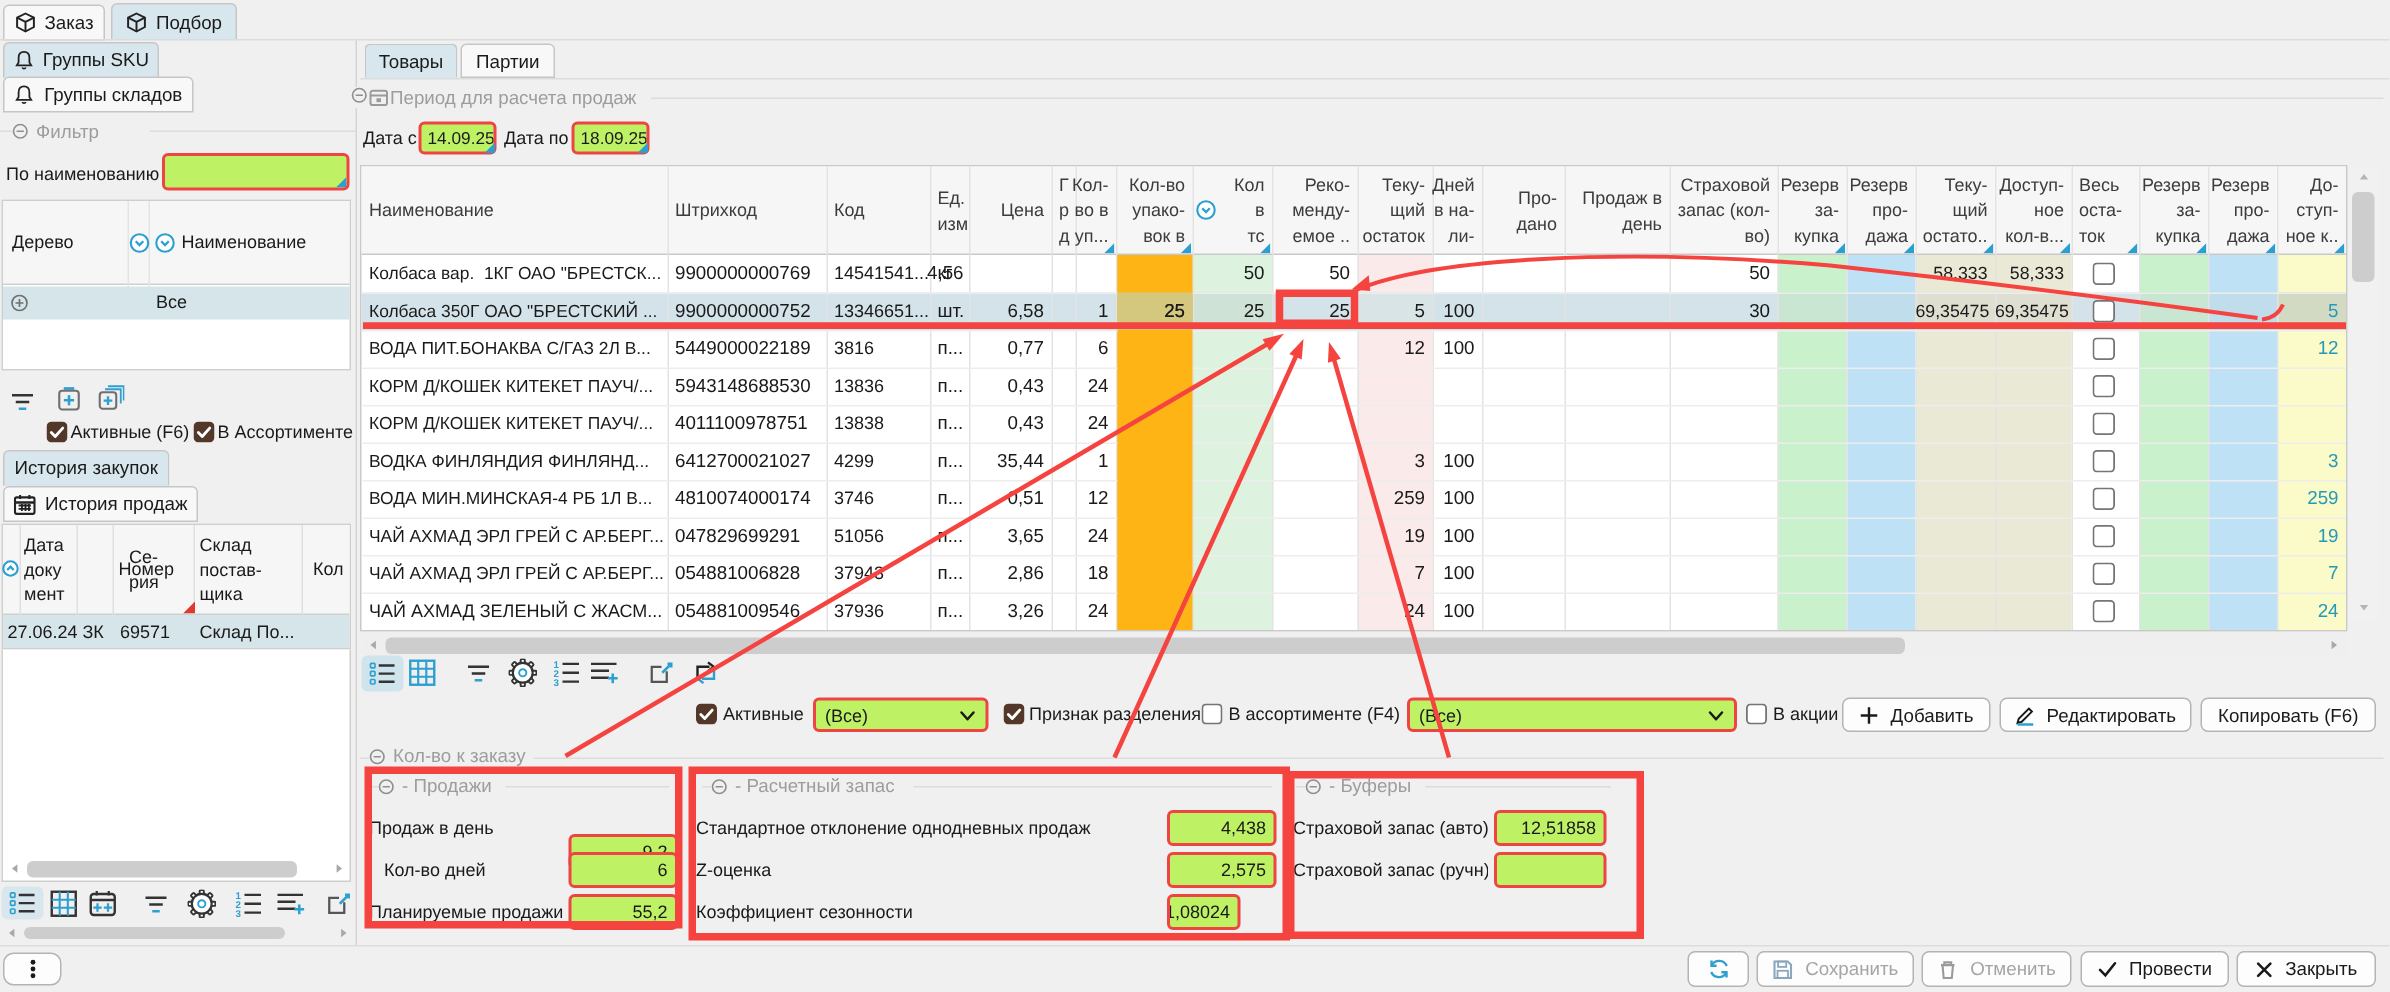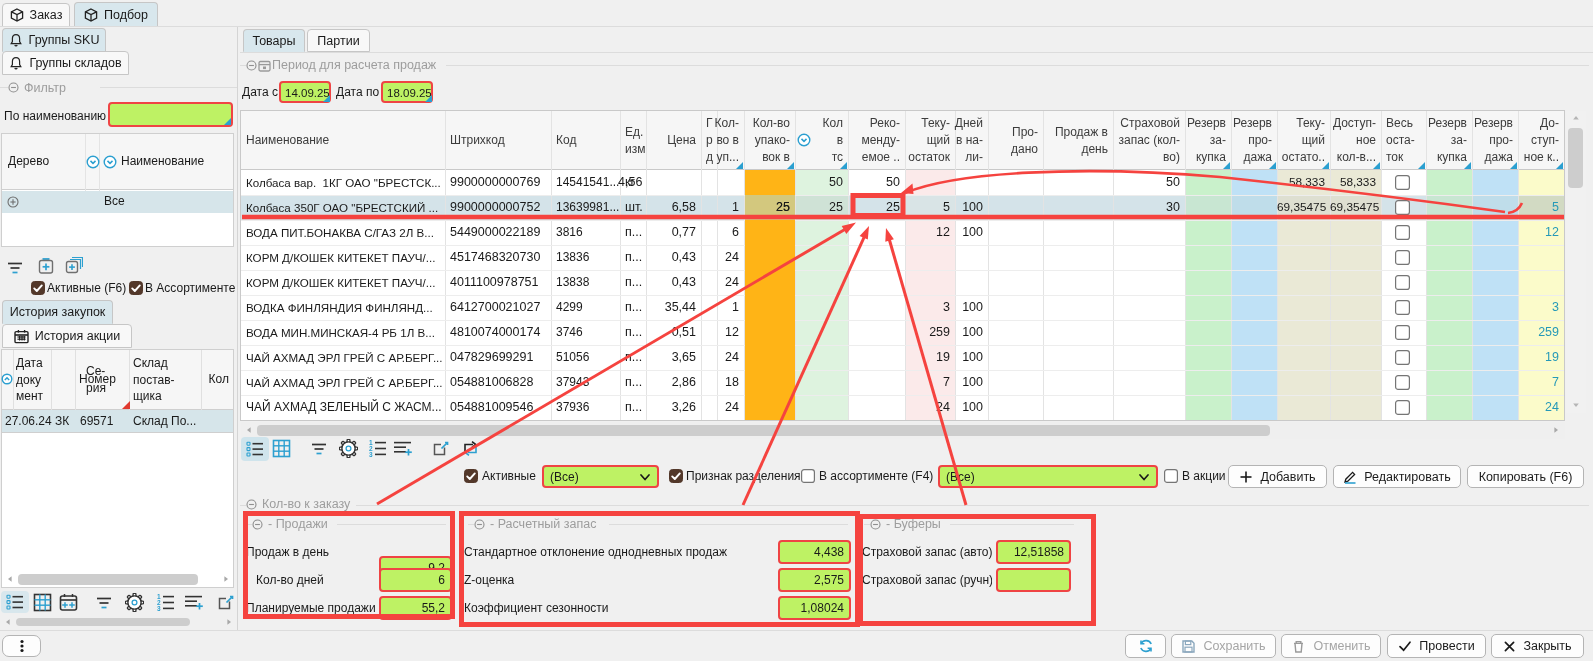--- a/index.html
+++ b/index.html
@@ -296,7 +296,7 @@
   </div>
 <div class="gline" style="left:240px;top:52px;width:1353px;height:1px;"></div>
 <div class="gline" style="left:240px;top:65px;width:1349px;height:1px;"></div>
-<div style="left:246px;top:58px;width:200px;height:14px;background:#f0f0f0;display:flex;gap:1px;align-items:center;">
+<div style="left:234px;top:58px;width:200px;height:14px;background:#f0f0f0;display:flex;gap:1px;">
     <svg width="11" height="11" viewBox="0 0 11 11" style="">
       <circle cx="5.5" cy="5.5" r="4.5" fill="none" stroke="#8f8f8f" stroke-width="1.1"></circle>
       <line x1="3.08" y1="5.5" x2="7.92" y2="5.5" stroke="#8f8f8f" stroke-width="1.1"></line>

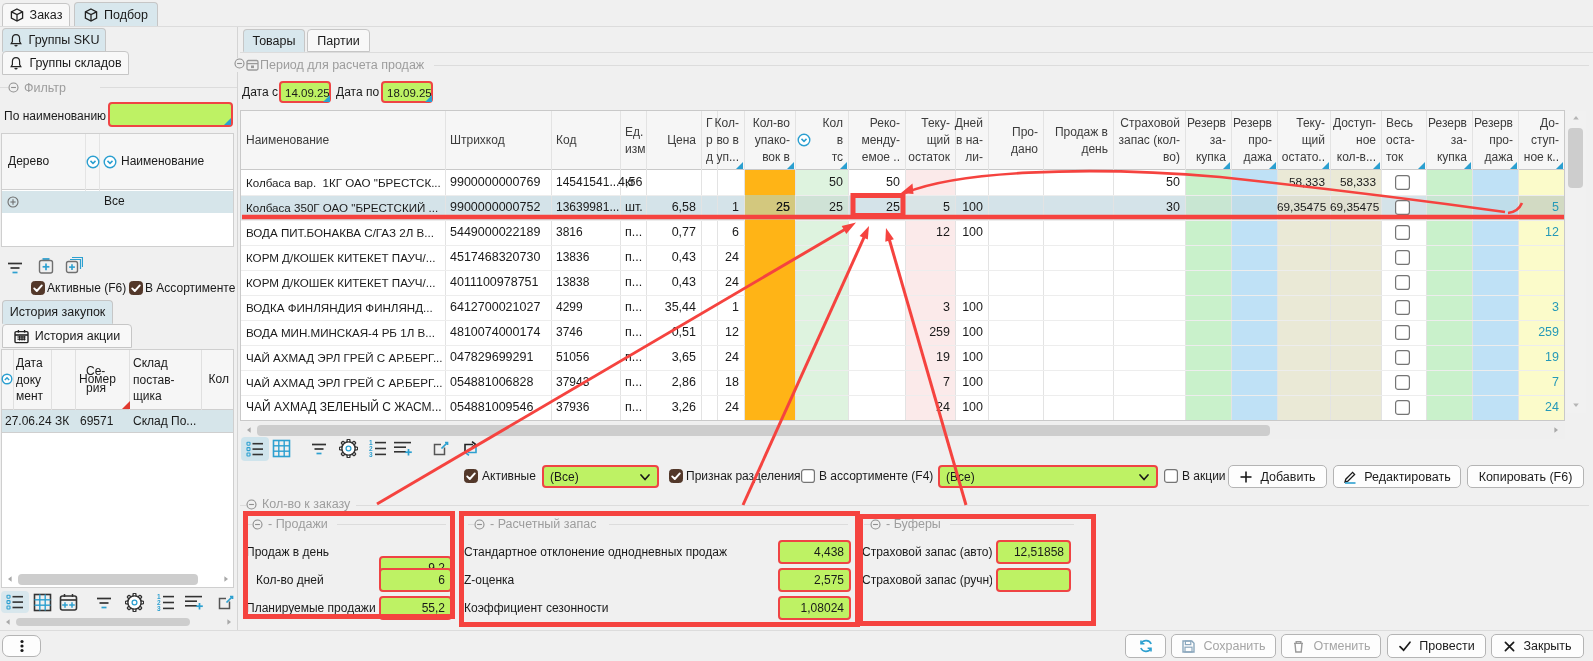--- a/index.html
+++ b/index.html
@@ -515,7 +515,7 @@
   </div>
 <div class="t" style="left:241px;top:195px;width:203px;height:25px;text-align:left;padding-left:5px;font-size:11.6px;">Колбаса 350Г ОАО "БРЕСТСКИЙ ...</div>
 <div class="t" style="left:445px;top:195px;width:105px;height:25px;text-align:left;padding-left:5px;">9900000000752</div>
-<div class="t" style="left:551px;top:195px;width:68px;height:25px;text-align:left;padding-left:5px;font-size:12px;">13639981...</div>
+<div class="t" style="left:551px;top:195px;width:68px;height:25px;text-align:left;padding-left:5px;font-size:12px;">13346651...</div>
 <div class="t" style="left:620px;top:195px;width:25px;height:25px;text-align:left;padding-left:5px;">шт.</div>
 <div class="t" style="left:646px;top:195px;width:54px;height:25px;text-align:right;padding-right:4px;">6,58</div>
 <div class="t" style="left:717px;top:195px;width:26px;height:25px;text-align:right;padding-right:4px;">1</div>

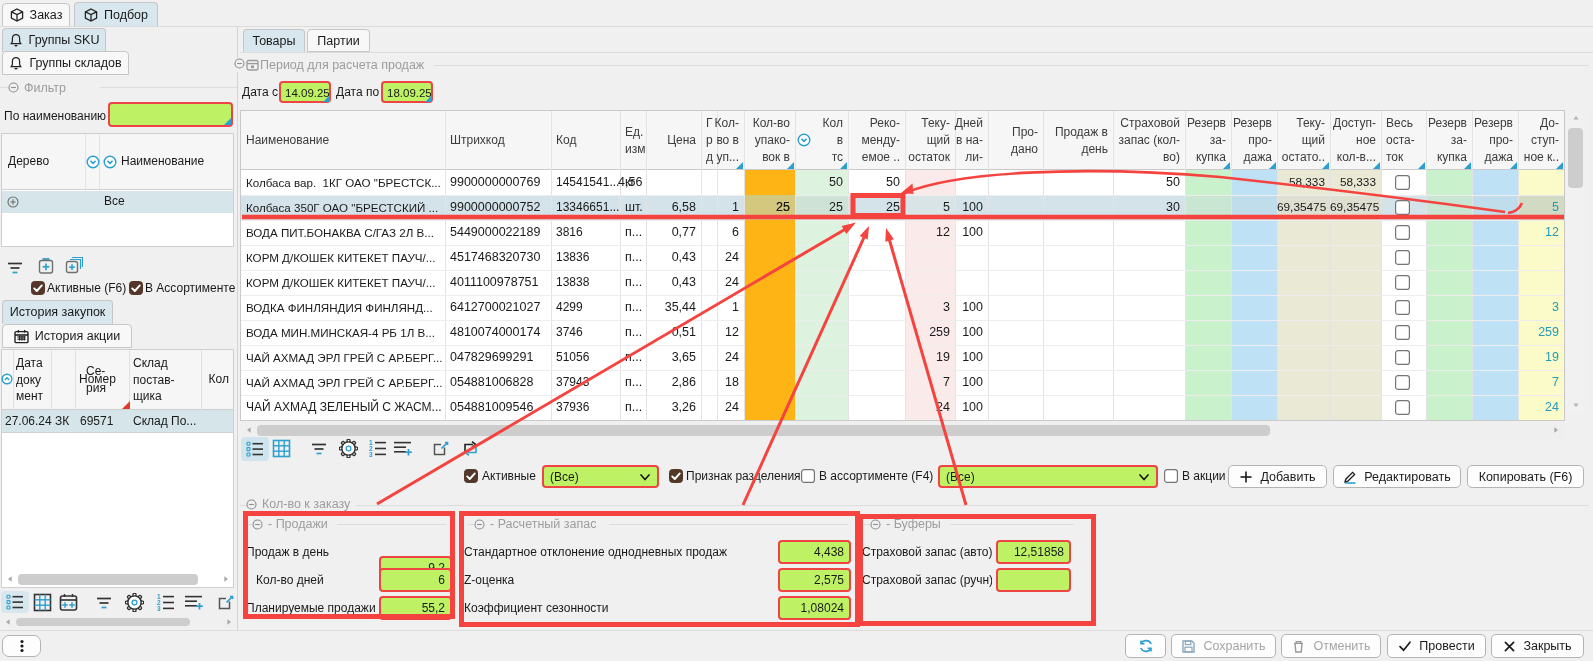--- a/index.html
+++ b/index.html
@@ -548,7 +548,7 @@
     </svg>
   </div>
 <div class="t" style="left:241px;top:245px;width:203px;height:25px;text-align:left;padding-left:5px;font-size:11.6px;">КОРМ Д/КОШЕК КИТЕКЕТ ПАУЧ/...</div>
-<div class="t" style="left:445px;top:245px;width:105px;height:25px;text-align:left;padding-left:5px;">4517468320730</div>
+<div class="t" style="left:445px;top:245px;width:105px;height:25px;text-align:left;padding-left:5px;">5943148688530</div>
 <div class="t" style="left:551px;top:245px;width:68px;height:25px;text-align:left;padding-left:5px;font-size:12px;">13836</div>
 <div class="t" style="left:620px;top:245px;width:25px;height:25px;text-align:left;padding-left:5px;">п...</div>
 <div class="t" style="left:646px;top:245px;width:54px;height:25px;text-align:right;padding-right:4px;">0,43</div>

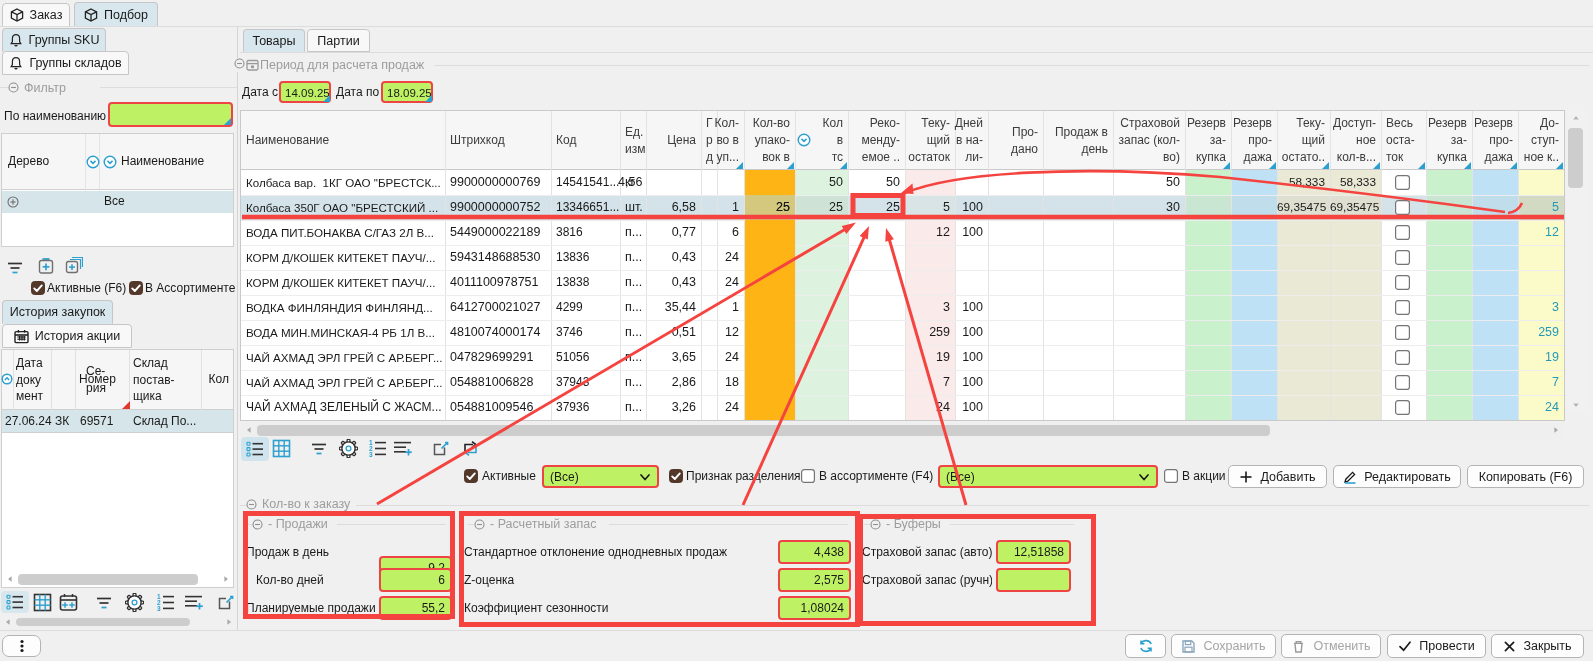--- a/index.html
+++ b/index.html
@@ -144,7 +144,7 @@
         <line x1="10.3" y1="7" x2="10.3" y2="11.6"></line>
       </g>
     </svg>
-    <span>История акции</span>
+    <span>История продаж</span>
   </div>
 <div style="left:1px;top:349px;width:233px;height:84px;background:#fff;border:1px solid #cfcfcf;"></div>
 <div style="left:2px;top:350px;width:231px;height:60px;background:#f6f6f6;border-bottom:1px solid #cfcfcf;"></div>

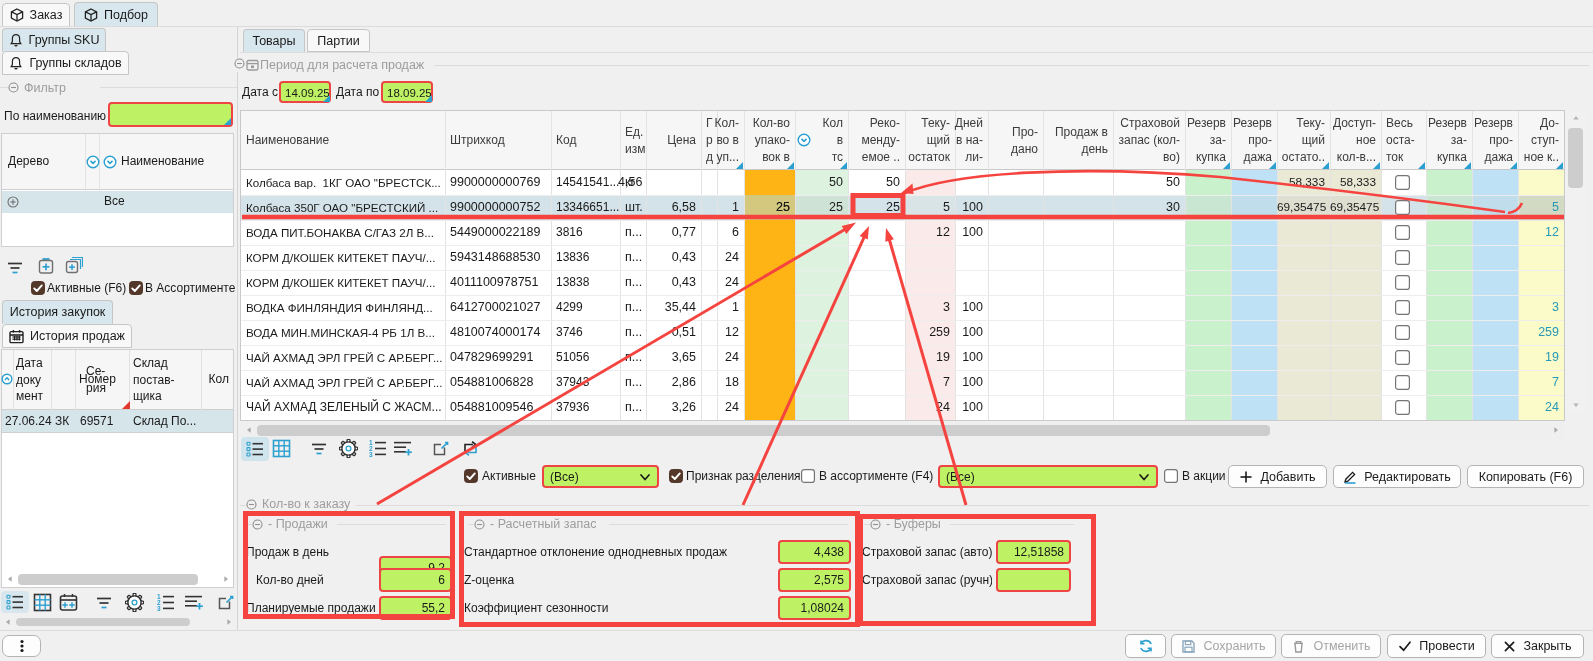--- a/index.html
+++ b/index.html
@@ -855,7 +855,7 @@
     <span style="position:static">2,575</span>
   </div>
 <div class="lbl" style="left:464px;top:601px;width:310px;height:15px;">Коэффициент сезонности</div>
-<div class="inp" style="left:778px;top:596px;width:73px;height:24px;display:flex;align-items:center;justify-content:flex-end;padding-right:5px;">
+<div class="inp" style="left:778px;top:596px;width:49px;height:24px;display:flex;align-items:center;justify-content:flex-end;padding-right:5px;">
     <span style="position:static">1,08024</span>
   </div>
 <div class="lbl" style="left:862px;top:545px;width:130px;height:15px;">Страховой запас (авто)</div>

